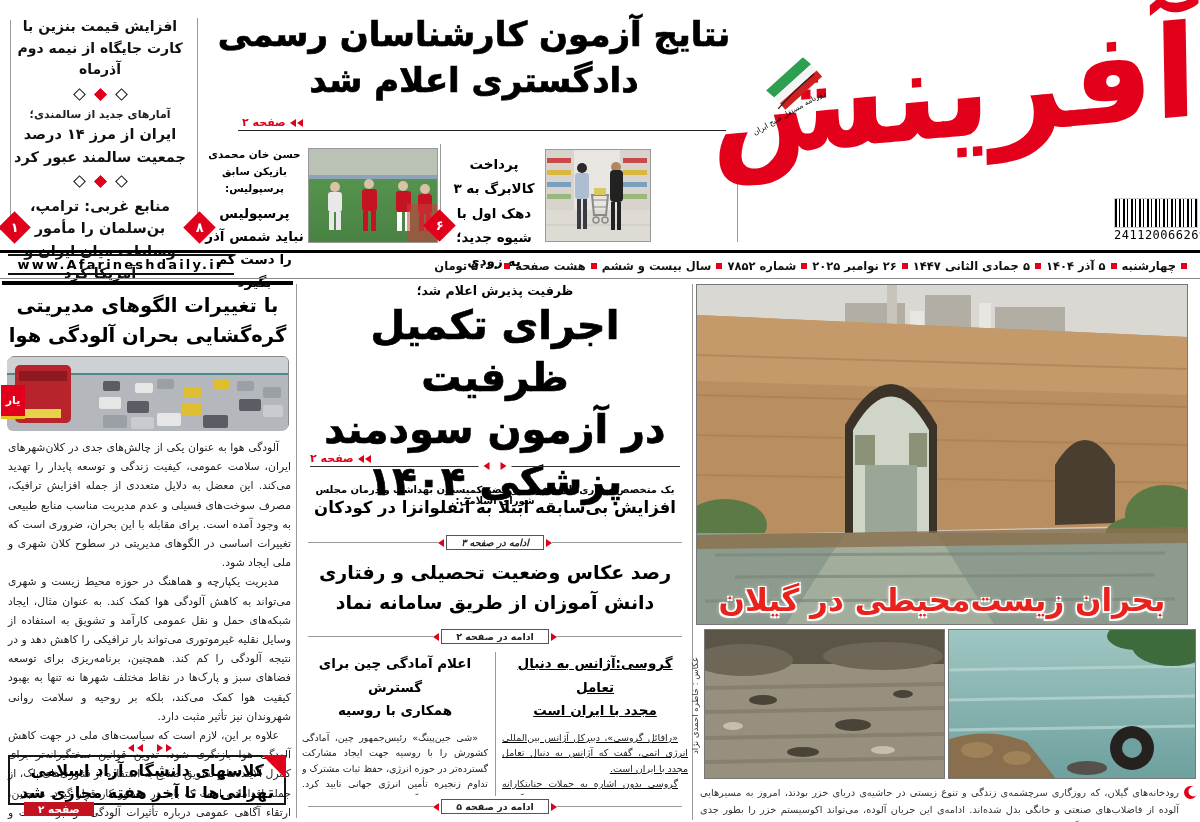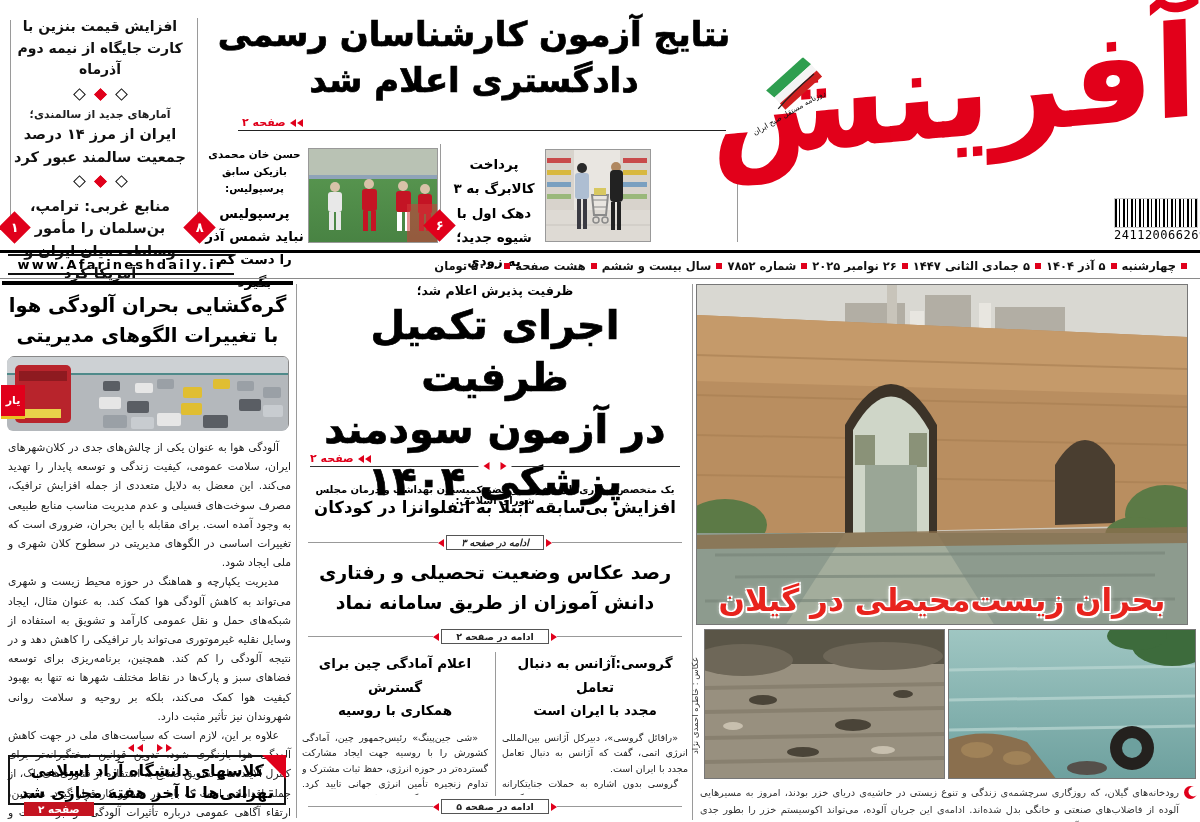--- a/index.html
+++ b/index.html
@@ -309,8 +309,8 @@
 
   <div class="hr-heavy abs" id="pollution-bar"></div>
   <div class="abs" id="pollution-hl">
+    <div>با تغییرات الگوهای مدیریتی</div>
     <div>گره‌گشایی بحران آلودگی هوا</div>
-    <div>با تغییرات الگوهای مدیریتی</div>
   </div>
   <div class="abs" id="traffic-photo">
     <svg width="281" height="74" viewBox="0 0 281 74">

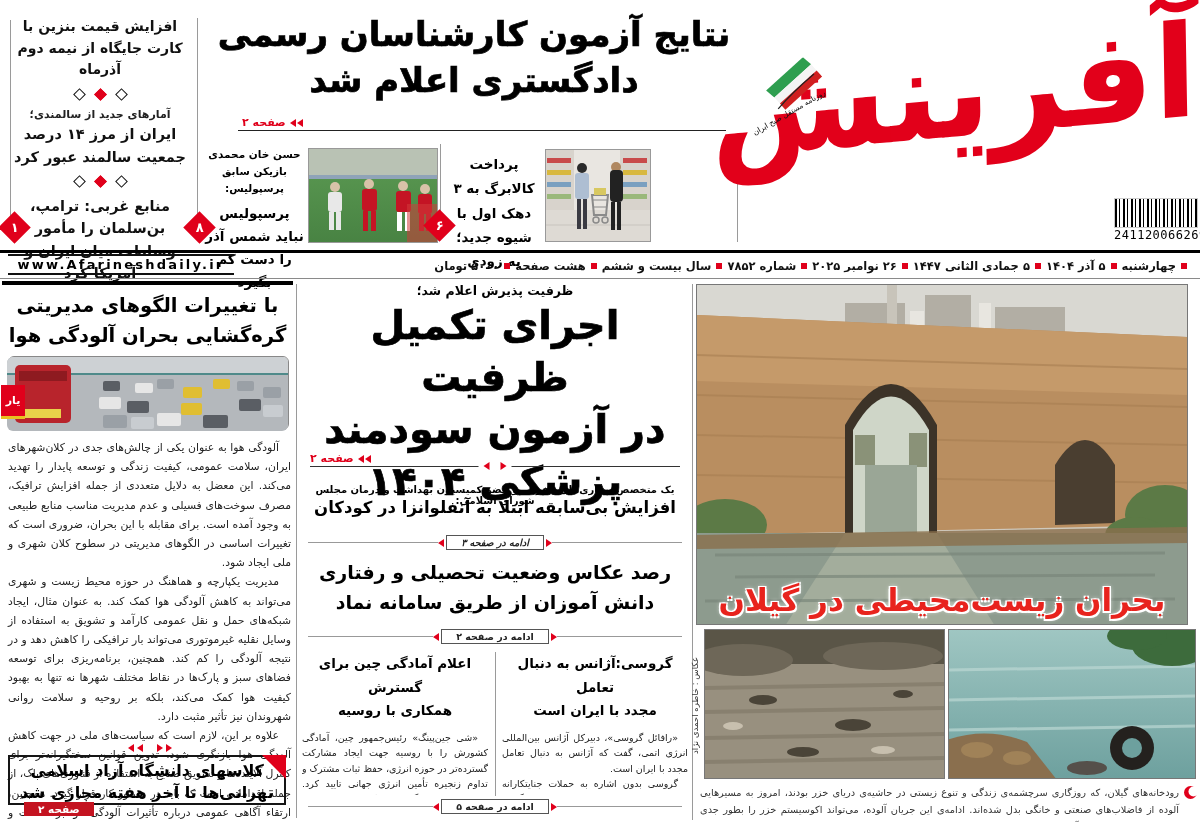--- a/index.html
+++ b/index.html
@@ -116,7 +116,7 @@
     letter-spacing:-0.4px; }
   .mini-body { margin-top:7px; font-size:9.5px; line-height:1.62; text-align:justify; color:#222; }
   .mini-body p { text-indent:10px; }
-  #grossi { left:502px; top:652px; width:186px; height:143px; overflow:hidden; }
+  #grossi { left:502px; top:652px; width:186px; height:143px; overflow:hidden;text-decoration:underline; }
   #china { left:302px; top:652px; width:186px; height:143px; overflow:hidden; }
 
   

